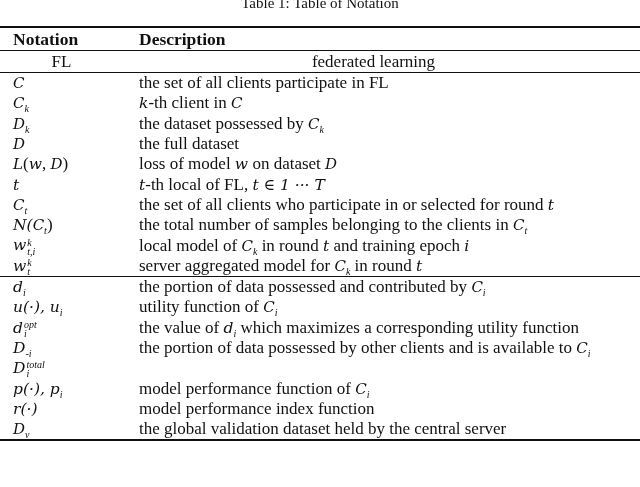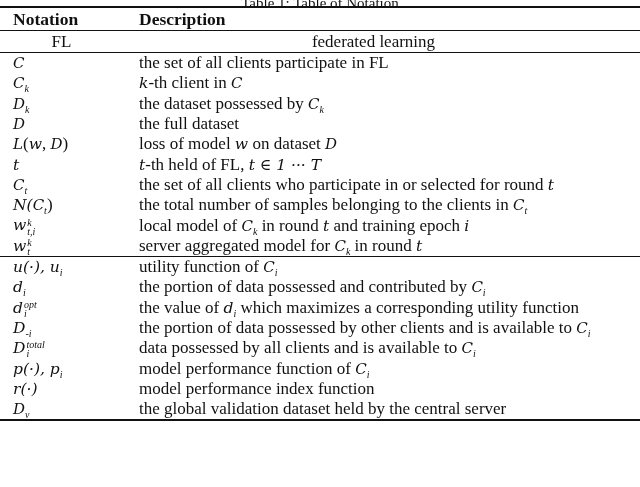--- a/index.html
+++ b/index.html
@@ -13,7 +13,7 @@
     text-align: center; font-size: 15px; line-height: 18px;
   }
   .table {
-    position: absolute; left: 0; top: 6px; width: 608px;
+    position: absolute; left: 0; top: 26px; width: 608px;
   }
   .rule { height: 0; border-top: 1.2px solid #111; width: 640px; }
   .rule.thick { border-top-width: 2px; }

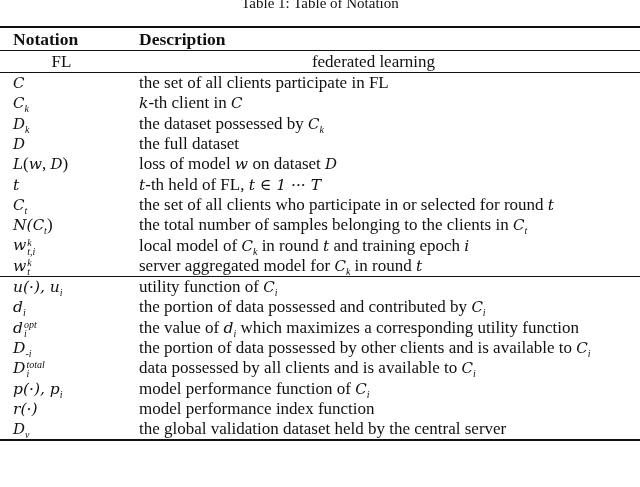--- a/index.html
+++ b/index.html
@@ -76,7 +76,7 @@
 
   <div class="row">
     <div class="cell-n"><span class="m">t</span></div>
-    <div class="cell-d"><span class="m">t</span><span>-th held of FL, </span><span class="m">t ∈ 1 ··· T</span></div>
+    <div class="cell-d"><span class="m">t</span><span>-th local of FL, </span><span class="m">t ∈ 1 ··· T</span></div>
   </div>
 
   <div class="row">

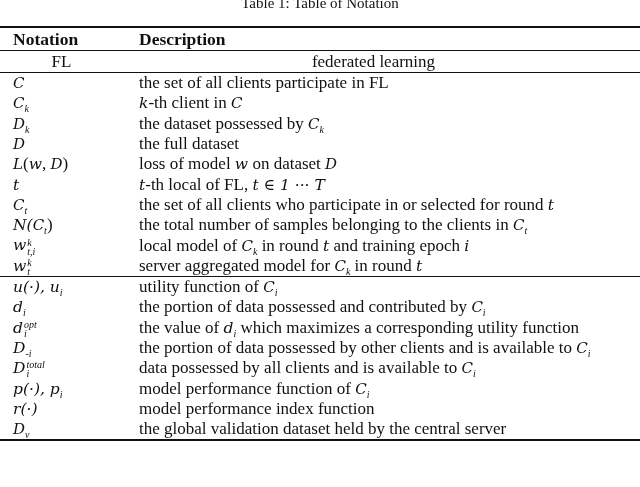--- a/index.html
+++ b/index.html
@@ -107,13 +107,13 @@
   <div class="rule"></div>
 
   <div class="row">
-    <div class="cell-n"><span class="m">u(·),  u</span><sub>i</sub></div>
-    <div class="cell-d"><span>utility function of </span><span class="cal">C</span><sub>i</sub></div>
+    <div class="cell-n"><span class="m">d</span><sub>i</sub></div>
+    <div class="cell-d"><span>the portion of data possessed and contributed by </span><span class="cal">C</span><sub>i</sub></div>
   </div>
 
   <div class="row">
-    <div class="cell-n"><span class="m">d</span><sub>i</sub></div>
-    <div class="cell-d"><span>the portion of data possessed and contributed by </span><span class="cal">C</span><sub>i</sub></div>
+    <div class="cell-n"><span class="m">u(·),  u</span><sub>i</sub></div>
+    <div class="cell-d"><span>utility function of </span><span class="cal">C</span><sub>i</sub></div>
   </div>
 
   <div class="row">

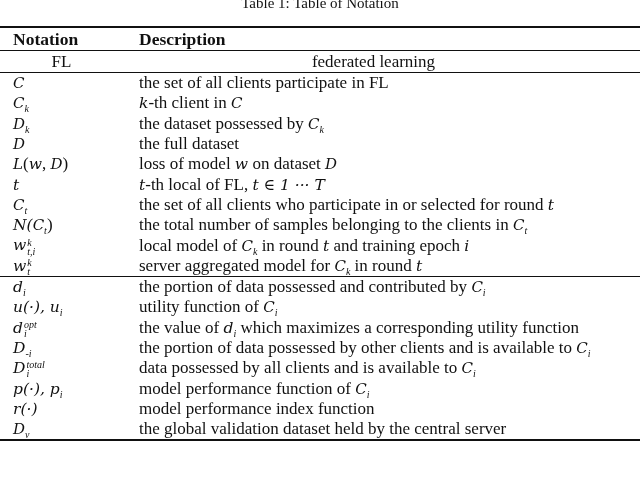--- a/index.html
+++ b/index.html
@@ -134,7 +134,6 @@
           <span>total</span>
           <span>i</span>
         </span></div>
-    <div class="cell-d"><span>data possessed by all clients and is available to </span><span class="cal">C</span><sub>i</sub></div>
   </div>
 
   <div class="row">

